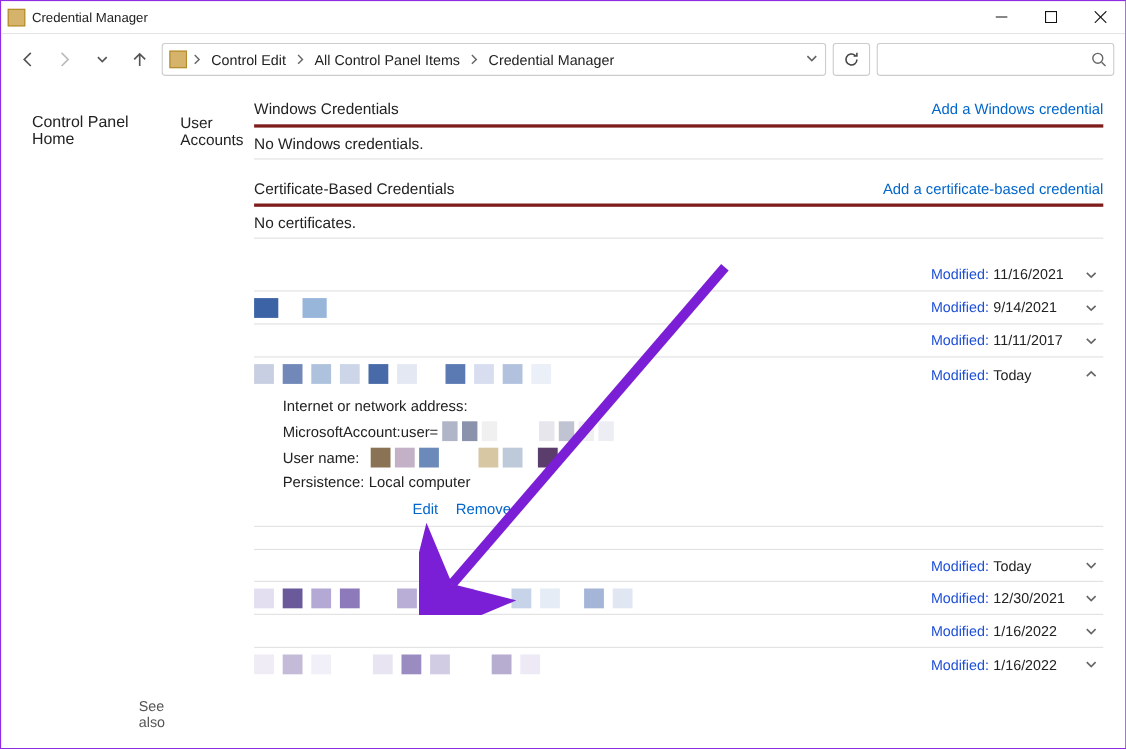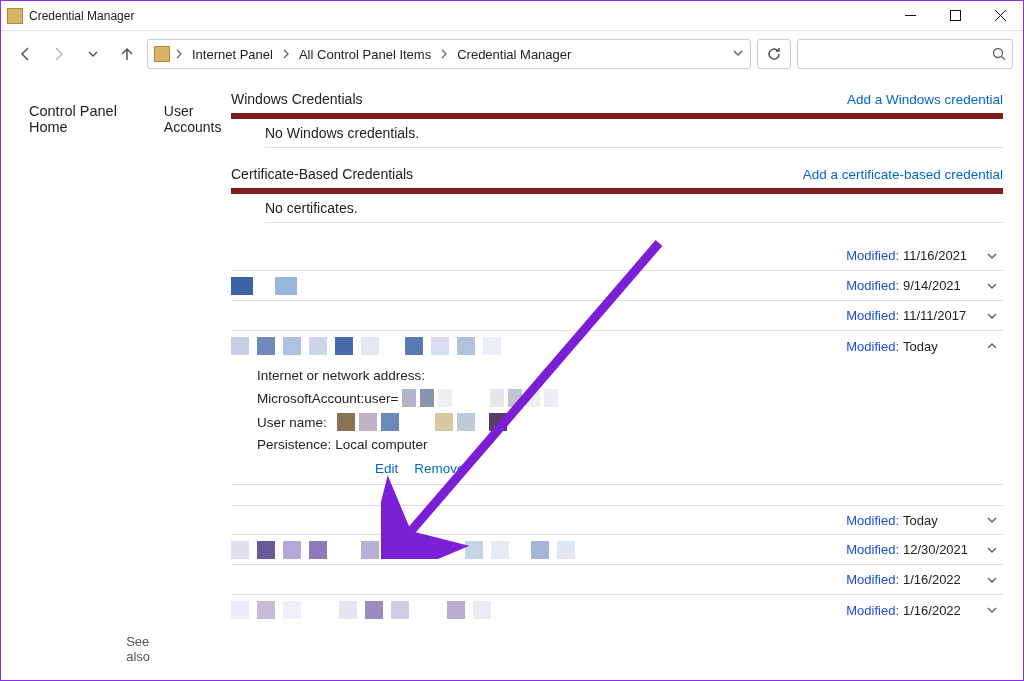--- a/index.html
+++ b/index.html
@@ -101,7 +101,7 @@
     <span class="crumb-sep"><svg width="10" height="10" fill="none" stroke-width="1.3">
           <path d="M3 1l4 4-4 4"></path>
         </svg></span>
-    <span class="crumb">Internet Panel</span>
+    <span class="crumb">Control Edit</span>
     <span class="crumb-sep"><svg width="10" height="10" fill="none" stroke-width="1.3">
           <path d="M3 1l4 4-4 4"></path>
         </svg></span>

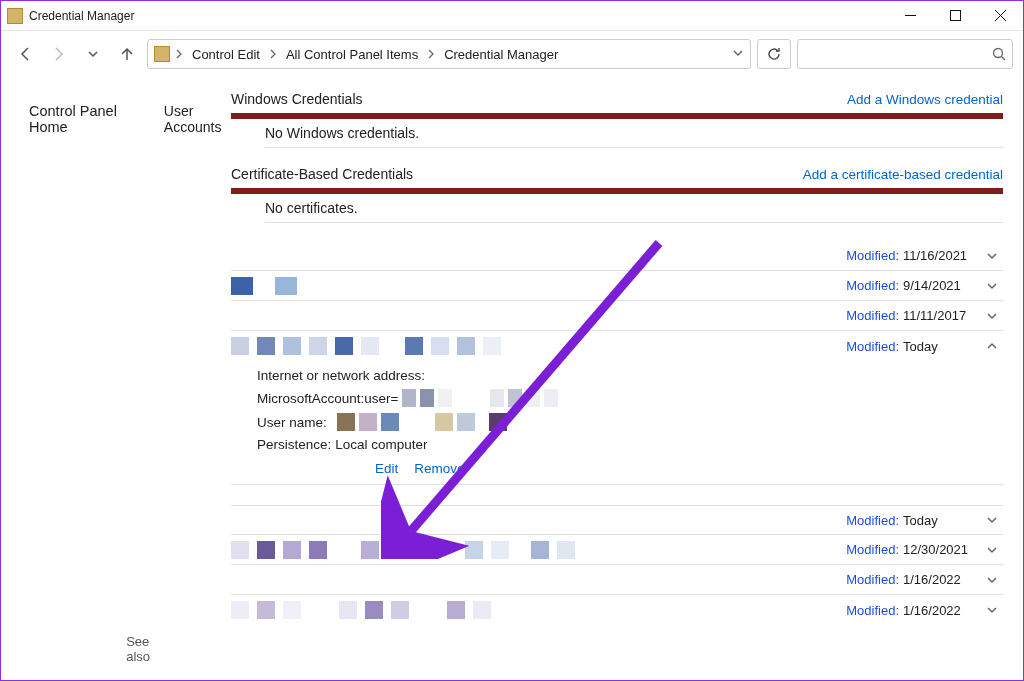--- a/index.html
+++ b/index.html
@@ -31,7 +31,7 @@
   .sidebar .ua { color: #222; font-size: 14px; margin-bottom: 14px; }
   .main { flex: 1; padding: 14px 20px 0 0; font-size: 14px; color: #222; }
   .cred-section { margin-bottom: 12px; }
-  .section-head { display: flex; align-items: baseline; border-bottom: 6px solid #7f1d1d; padding-bottom: 6px; margin-bottom: 6px; }
+  .section-head { display: flex; align-items: baseline; border-bottom: 3px solid #7f1d1d; padding-bottom: 6px; margin-bottom: 6px; }
   .section-title { flex: 1; }
   .add-link { color: #0066cc; font-size: 13.5px; white-space: nowrap; }
   .section-empty { color: #222; border-bottom: 1px solid #e0e0e0; padding-bottom: 6px; margin-bottom: 18px; margin-left: 34px; }

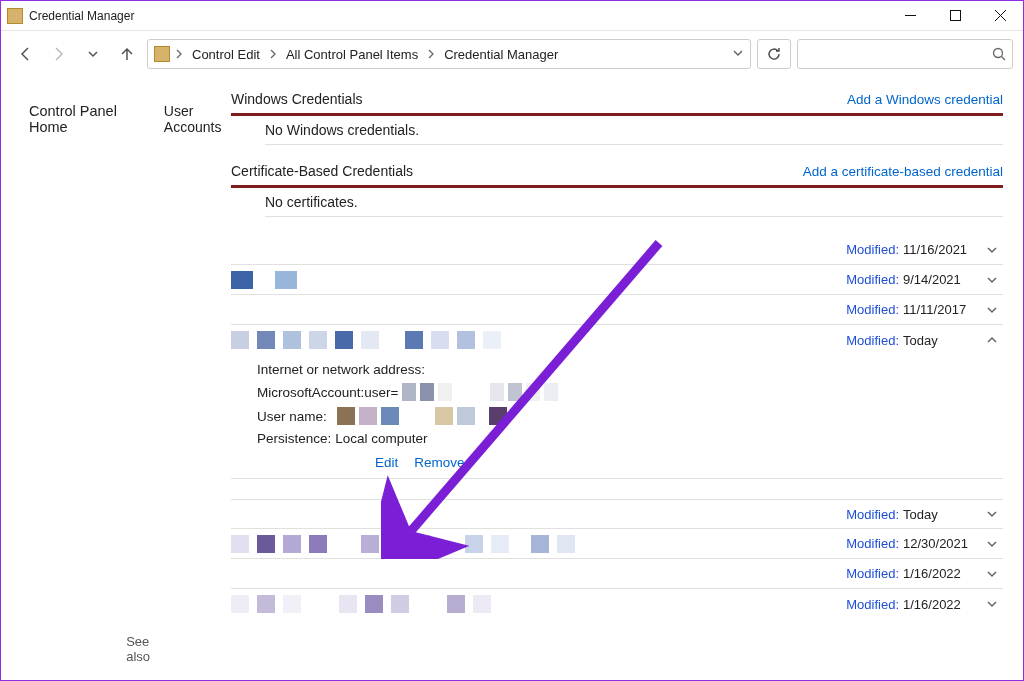--- a/index.html
+++ b/index.html
@@ -34,7 +34,7 @@
   .section-head { display: flex; align-items: baseline; border-bottom: 3px solid #7f1d1d; padding-bottom: 6px; margin-bottom: 6px; }
   .section-title { flex: 1; }
   .add-link { color: #0066cc; font-size: 13.5px; white-space: nowrap; }
-  .section-empty { color: #222; border-bottom: 1px solid #e0e0e0; padding-bottom: 6px; margin-bottom: 18px; margin-left: 34px; }
+  .section-empty { color: #222; border-bottom: 1px solid #e0e0e0; padding-bottom: 6px; margin-bottom: 18px; }
   .cred-row { display: flex; align-items: center; border-bottom: 1px solid #e0e0e0; height: 30px; padding: 0 4px 0 0; }
   .cred-row .left { flex: 1; display: flex; align-items: center; gap: 8px; }
   .cred-row .mod-label { color: #1d4ed8; font-size: 13px; margin-right: 4px; }

